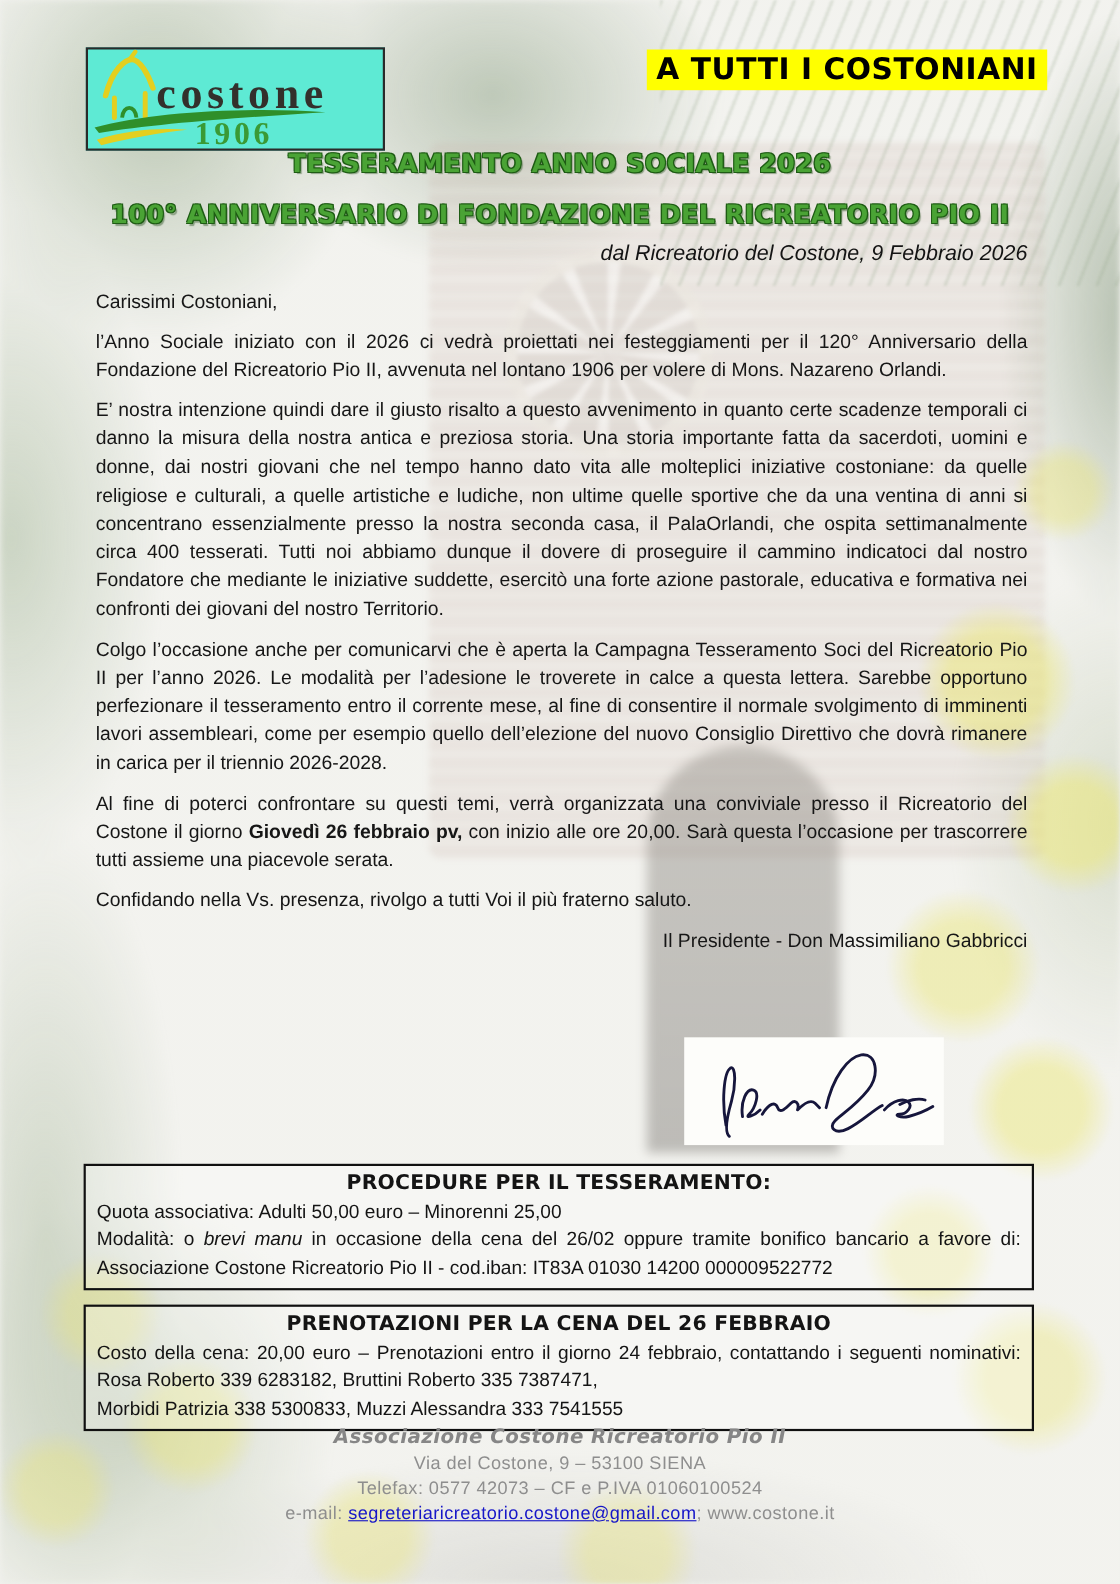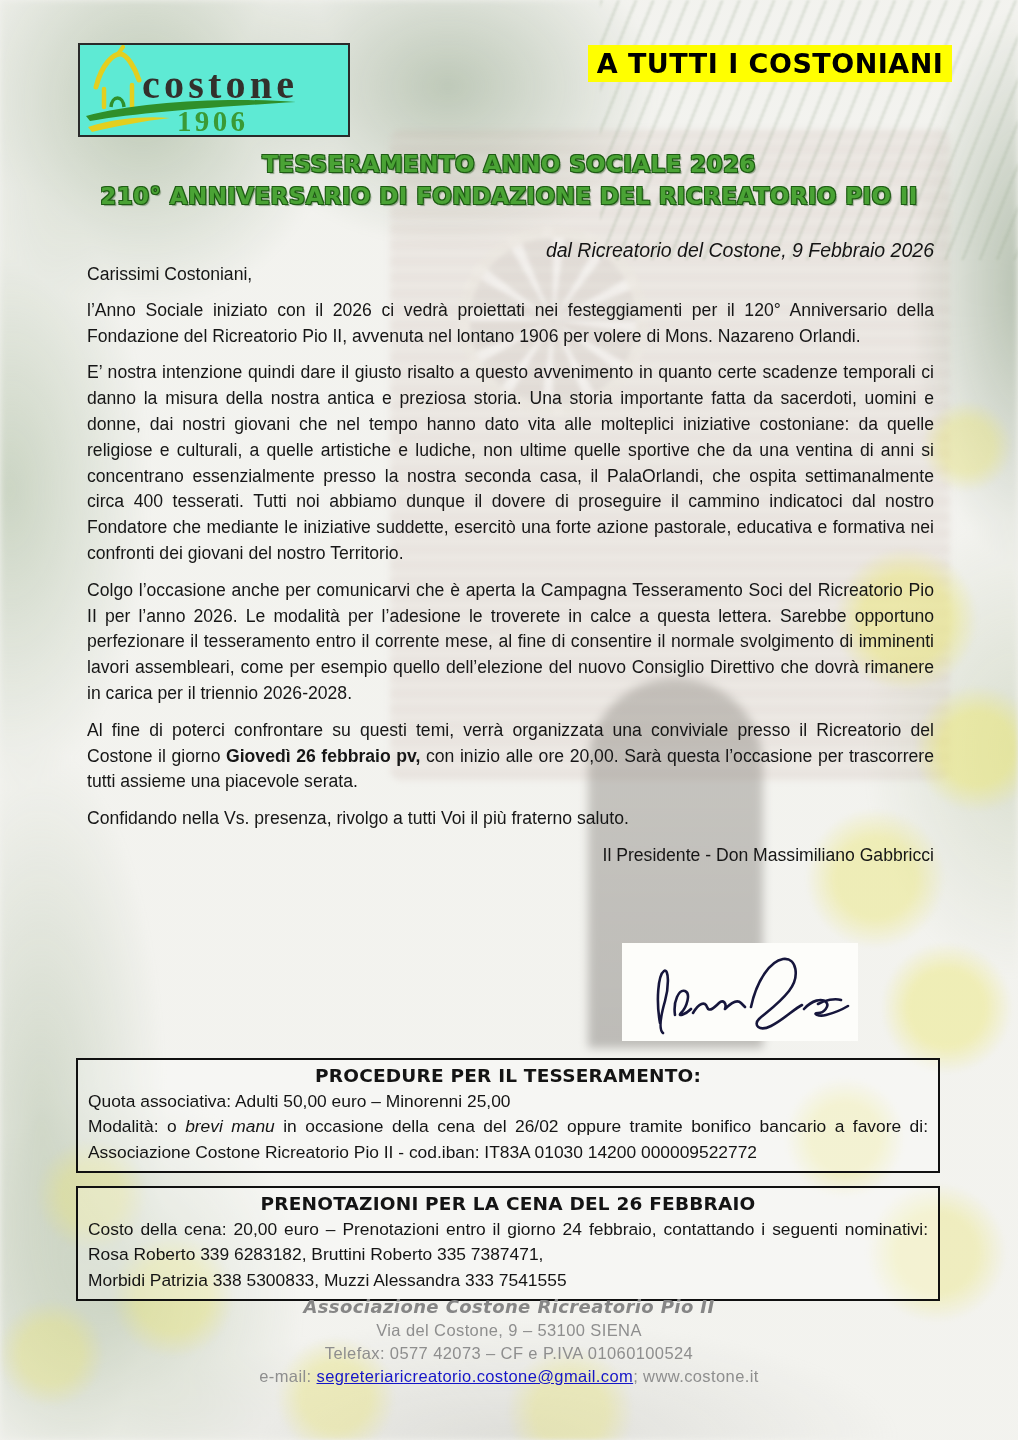--- a/index.html
+++ b/index.html
@@ -87,7 +87,7 @@
     text-shadow:-1px -1px 0 #1e5c14, 1px -1px 0 #1e5c14, -1px 1px 0 #1e5c14, 1px 1px 0 #1e5c14, 2px 2px 1px rgba(40,80,30,.45);
     white-space:nowrap;
   }
-  .title-1{top:151px;}
+  .title-1{top:136px;}
   .title-2{top:183px;}
   .dateline{
     position:absolute;right:84px;top:239px;

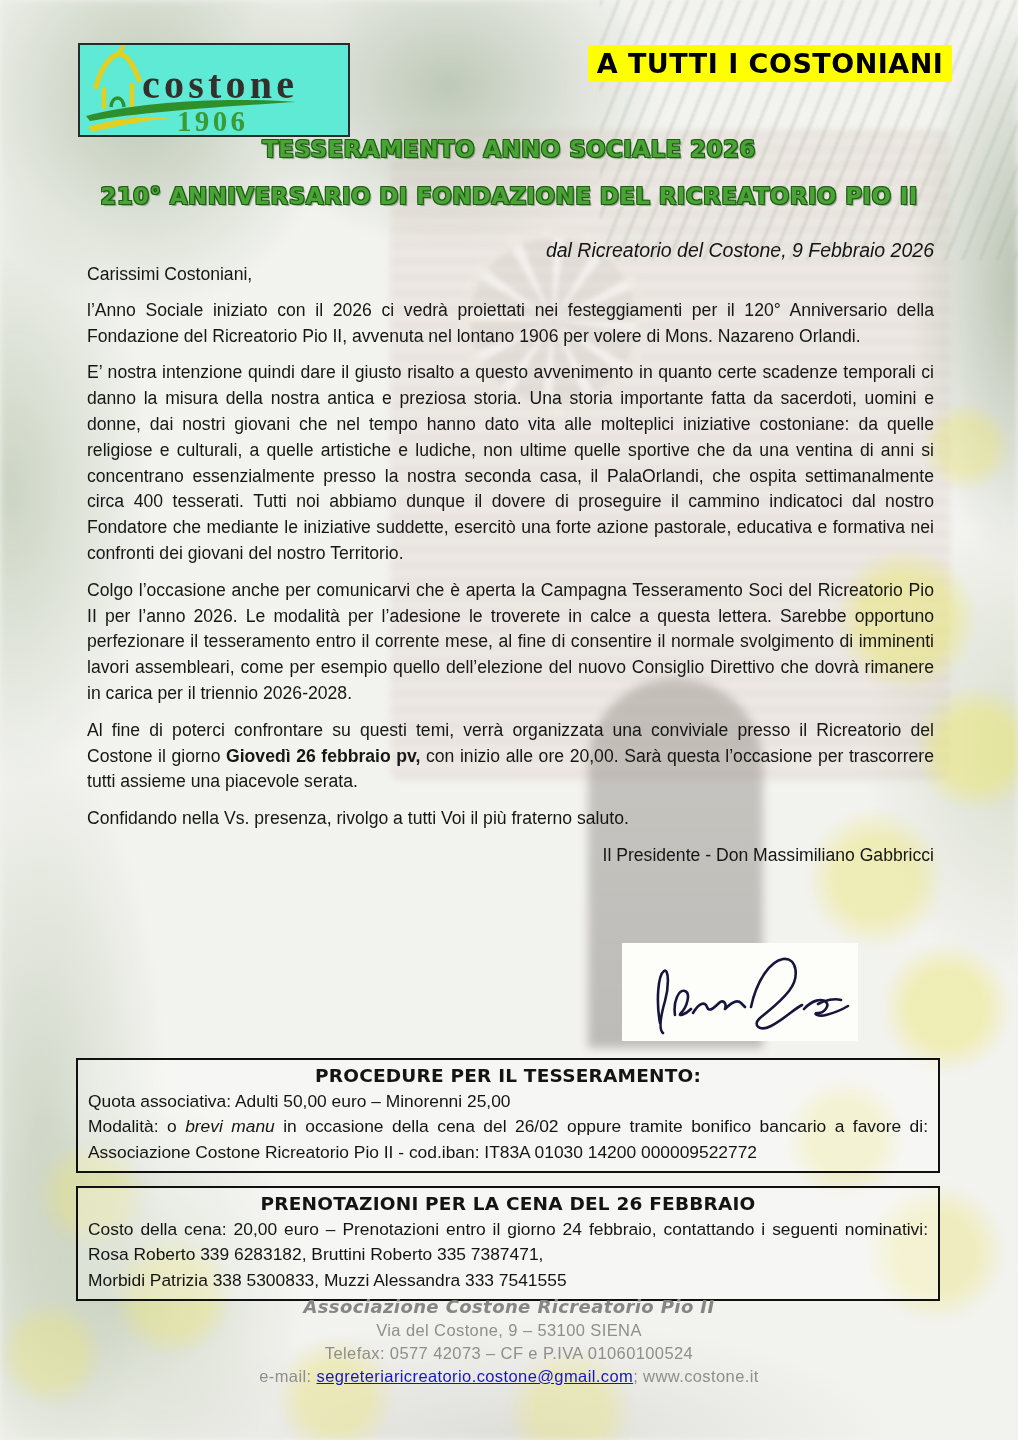--- a/index.html
+++ b/index.html
@@ -163,7 +163,7 @@
 </div>
 
 <div class="green-title title-1" data-interactable="false">TESSERAMENTO ANNO SOCIALE 2026</div>
-<div class="green-title title-2" data-interactable="false">210° ANNIVERSARIO DI FONDAZIONE DEL RICREATORIO PIO II</div>
+<div class="green-title title-2" data-interactable="false">100° ANNIVERSARIO DI FONDAZIONE DEL RICREATORIO PIO II</div>
 
 <div class="dateline" data-interactable="false">dal Ricreatorio del Costone, 9 Febbraio 2026</div>
 

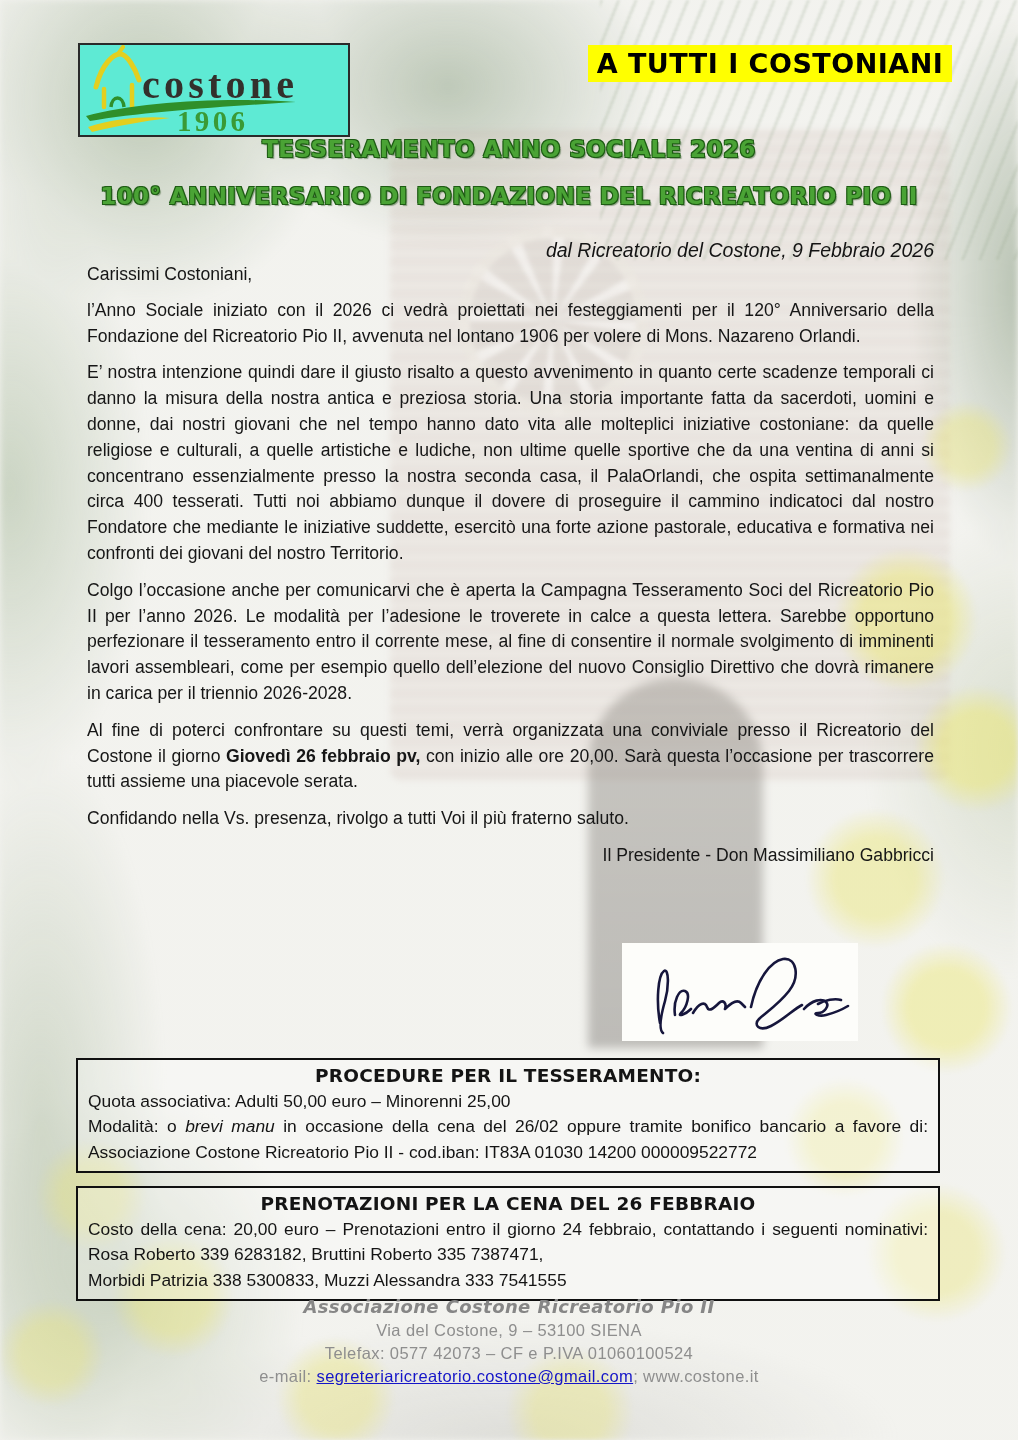--- a/index.html
+++ b/index.html
@@ -90,7 +90,7 @@
   .title-1{top:136px;}
   .title-2{top:183px;}
   .dateline{
-    position:absolute;right:84px;top:239px;
+    position:absolute;right:84px;top:219px;
     font-style:italic;font-size:19.5px;color:#141414;
   }
   

